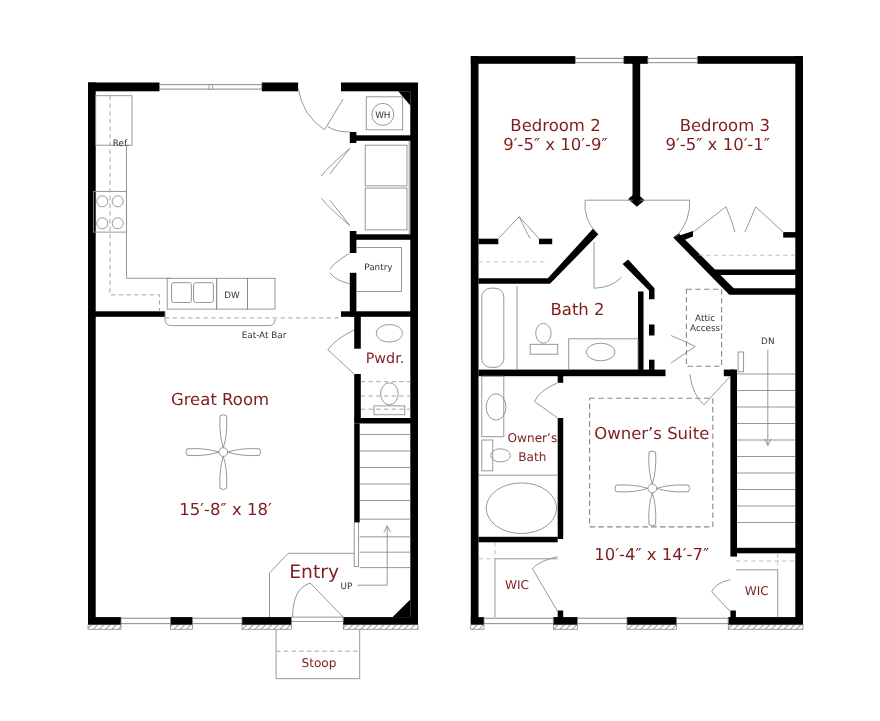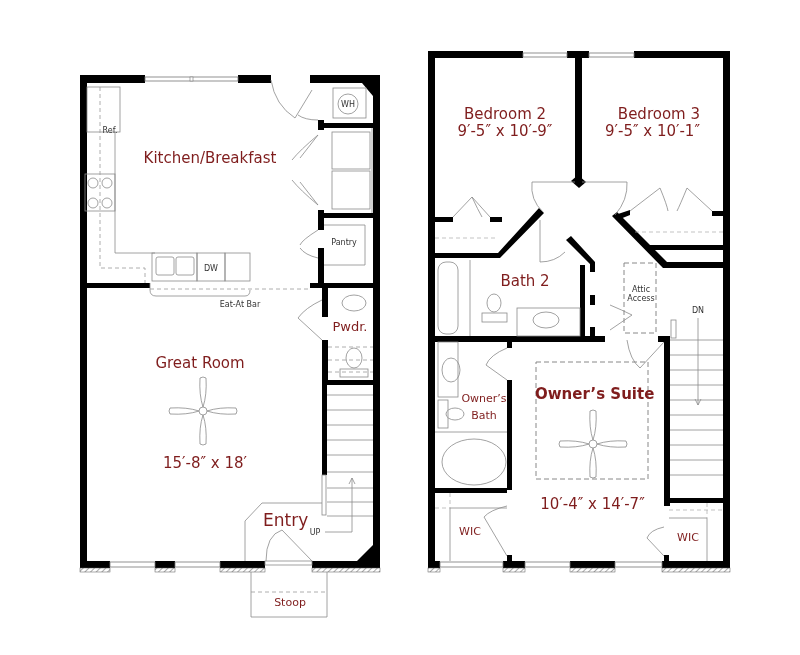--- a/index.html
+++ b/index.html
@@ -274,7 +274,6 @@
 </svg>
 
 <div class="lbl big" style="left:130px;top:150px;width:160px;">
-  <div>Kitchen/Breakfast</div>
 </div>
 <div class="lbl small" style="left:95px;top:106px;width:30px;margin-top:20px;">Ref.</div>
 <div class="lbl small" style="left:336px;top:100px;width:24px;">WH</div>

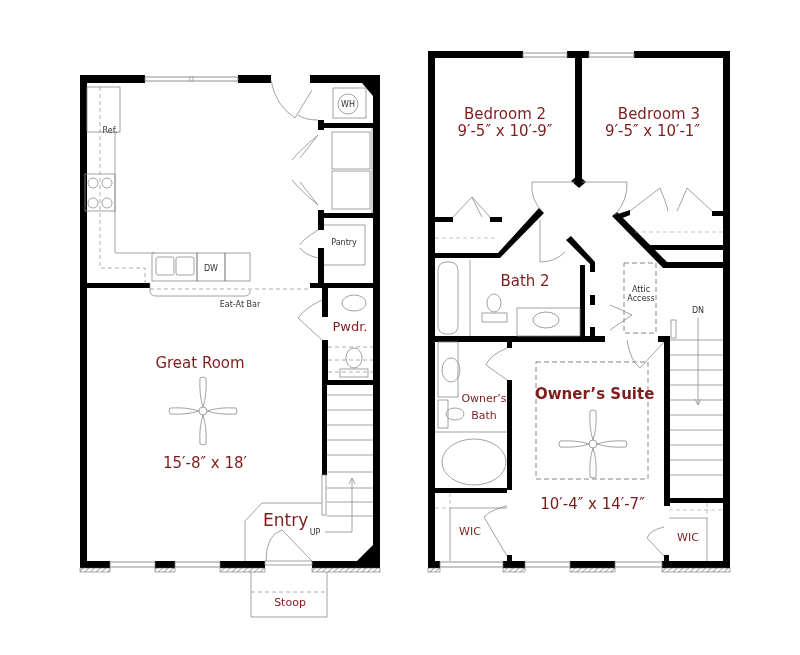--- a/index.html
+++ b/index.html
@@ -303,7 +303,7 @@
   <div>Access</div>
 </div>
 <div class="lbl small" style="left:688px;top:306px;width:20px;">DN</div>
-<div class="lbl big" style="left:535px;top:386px;width:115px;font-weight:bold;">Owner’s Suite</div>
+<div class="lbl big" style="left:535px;top:386px;width:115px;">Owner’s Suite</div>
 <div class="lbl big" style="left:535px;top:496px;width:115px;">10′-4″ x 14′-7″</div>
 <div class="lbl mid" style="left:460px;top:393px;width:48px;">
   <div>Owner’s</div>

